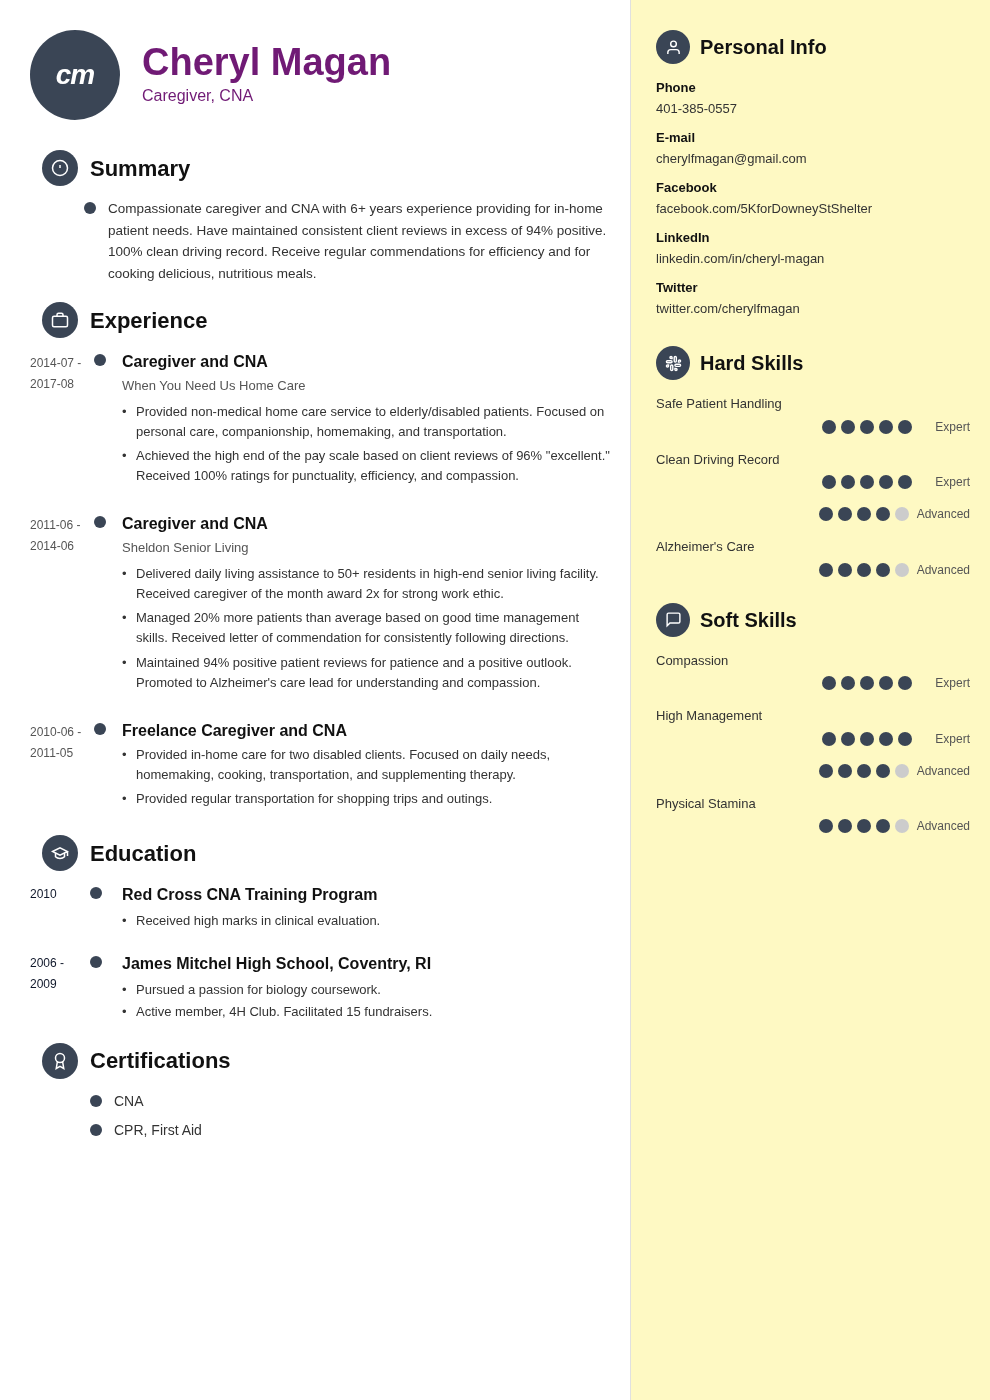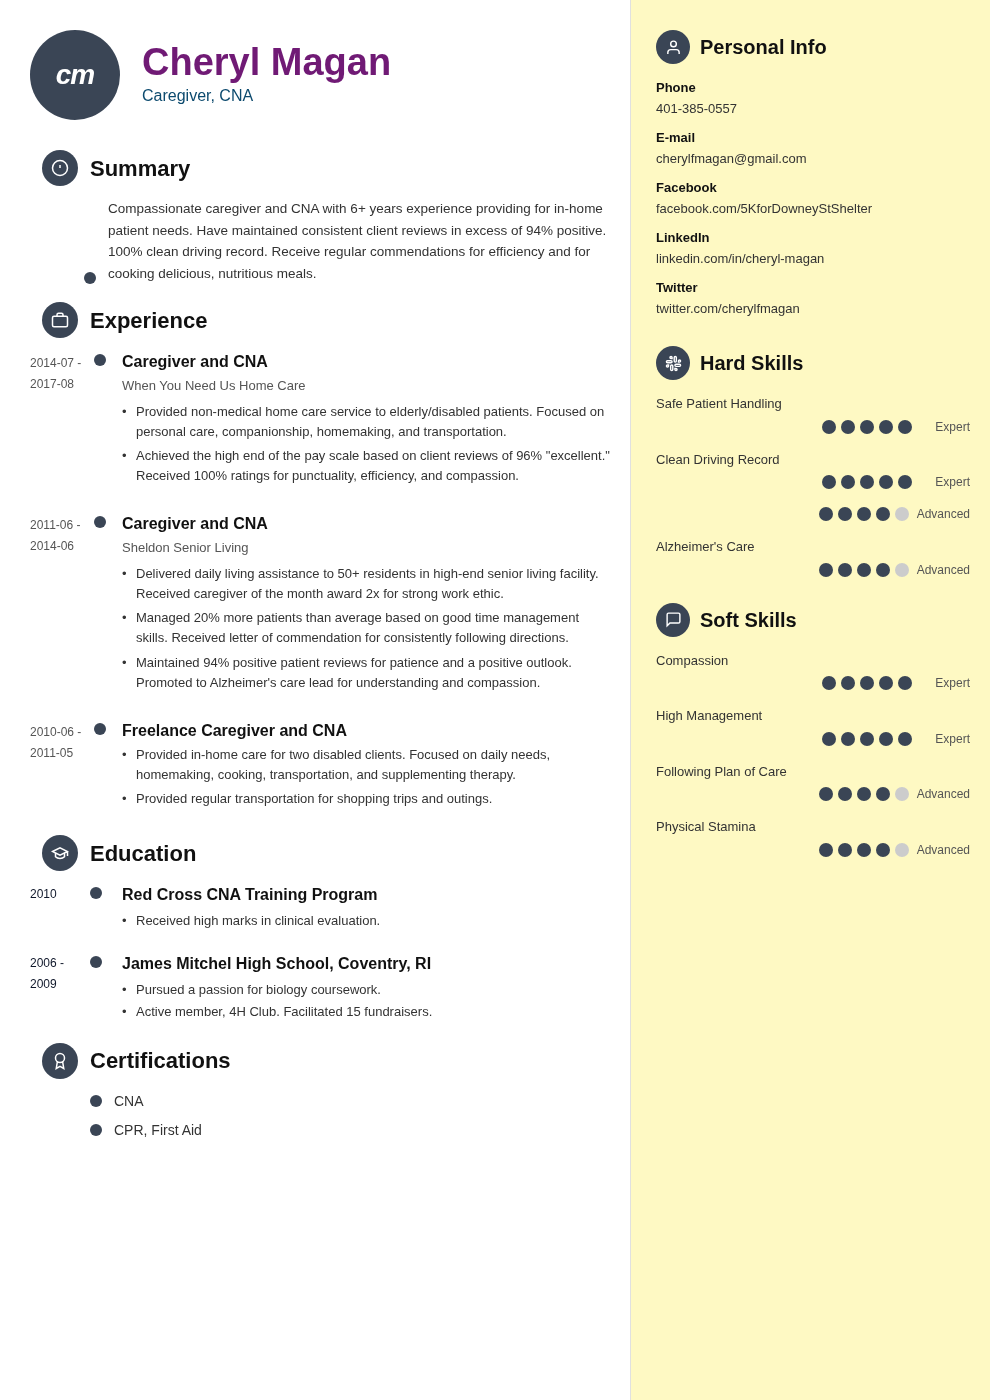--- a/index.html
+++ b/index.html
@@ -56,7 +56,7 @@
     }
     .header-title {
       font-size: 16px;
-      color: #0c4a6e;
+      color: #701a75;
       margin-top: 0;
     }
 

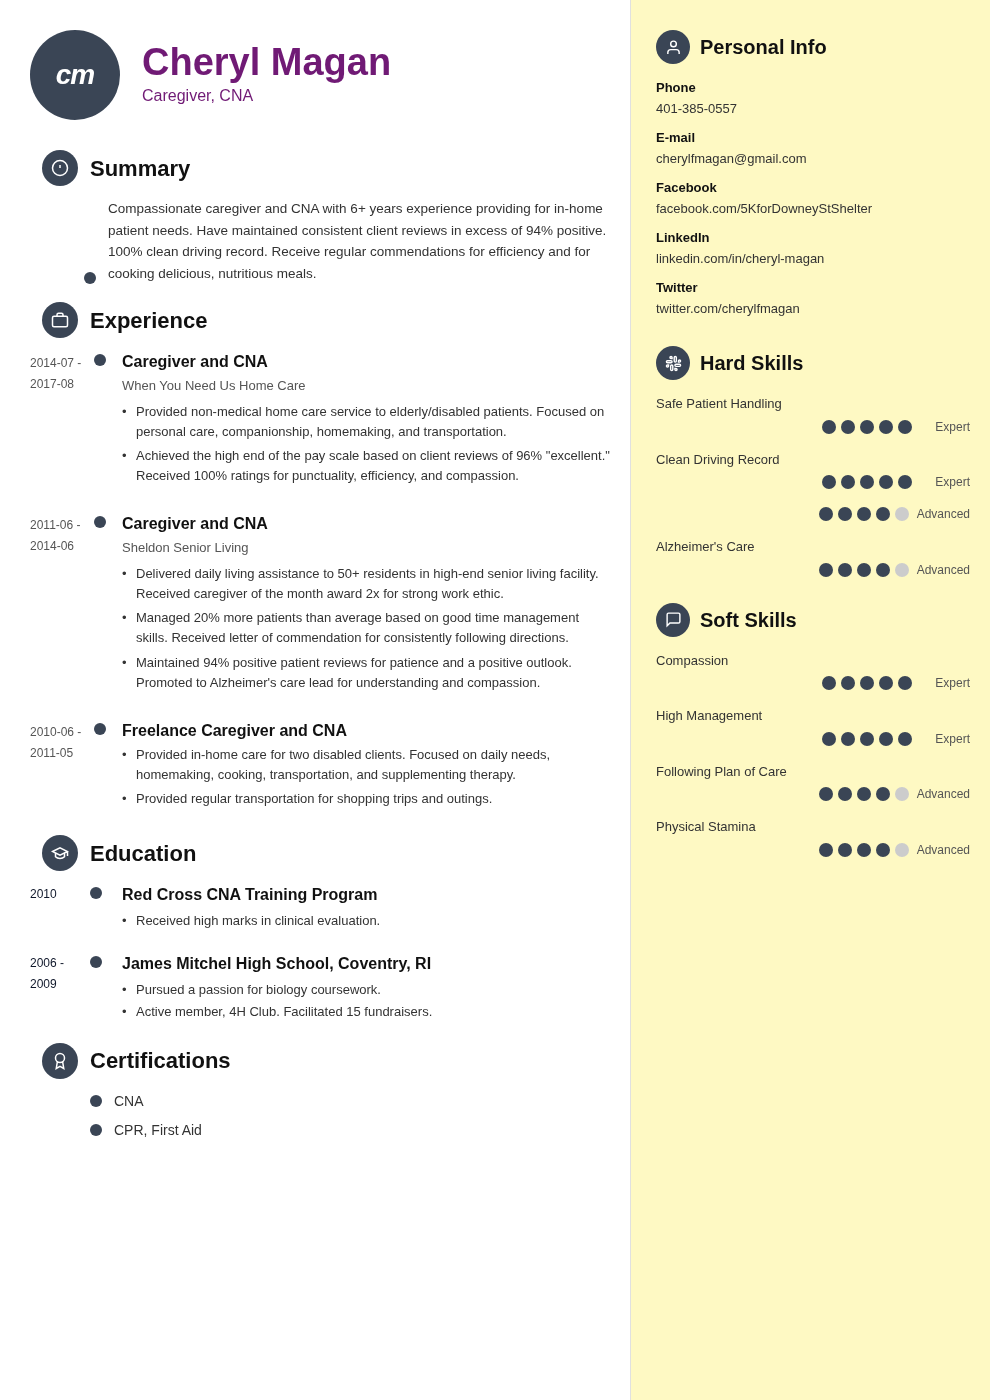--- a/index.html
+++ b/index.html
@@ -95,7 +95,7 @@
     .summary-text {
       margin-left: 60px;
       display: flex;
-      align-items: flex-end;
+      align-items: flex-start;
     }
     .bullet-dot-lg {
       width: 12px;

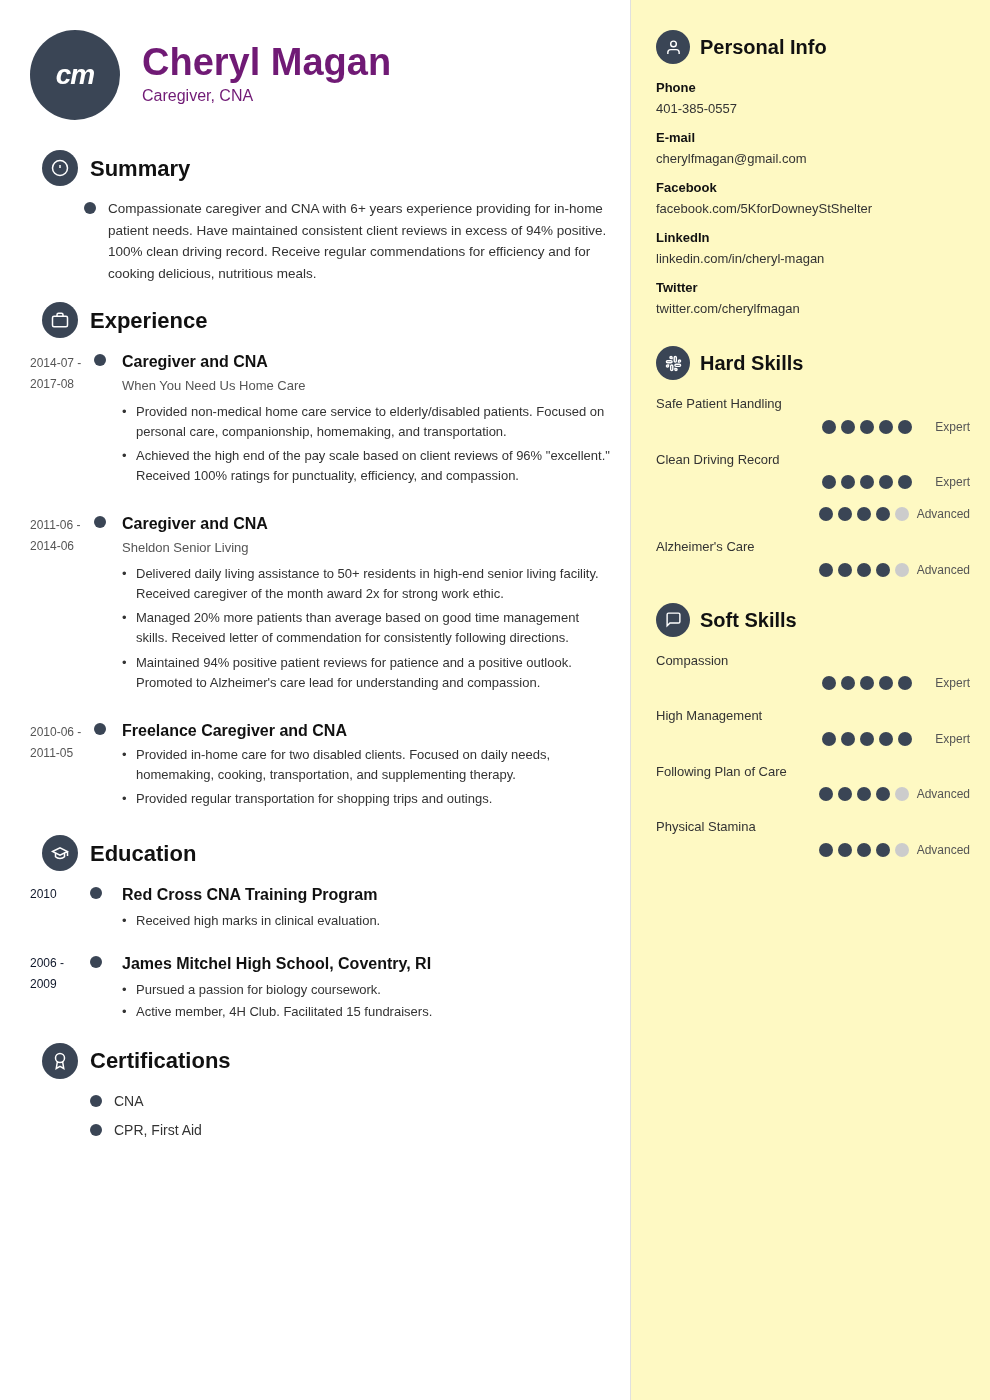--- a/index.html
+++ b/index.html
@@ -670,7 +670,6 @@
       </div>
     </div>
           <div class="skill-item">
-      <div class="skill-name">Following Plan of Care</div>
       <div class="skill-dots-row">
         <div class="skill-dots">
                 <div class="dot dot-filled"></div>

